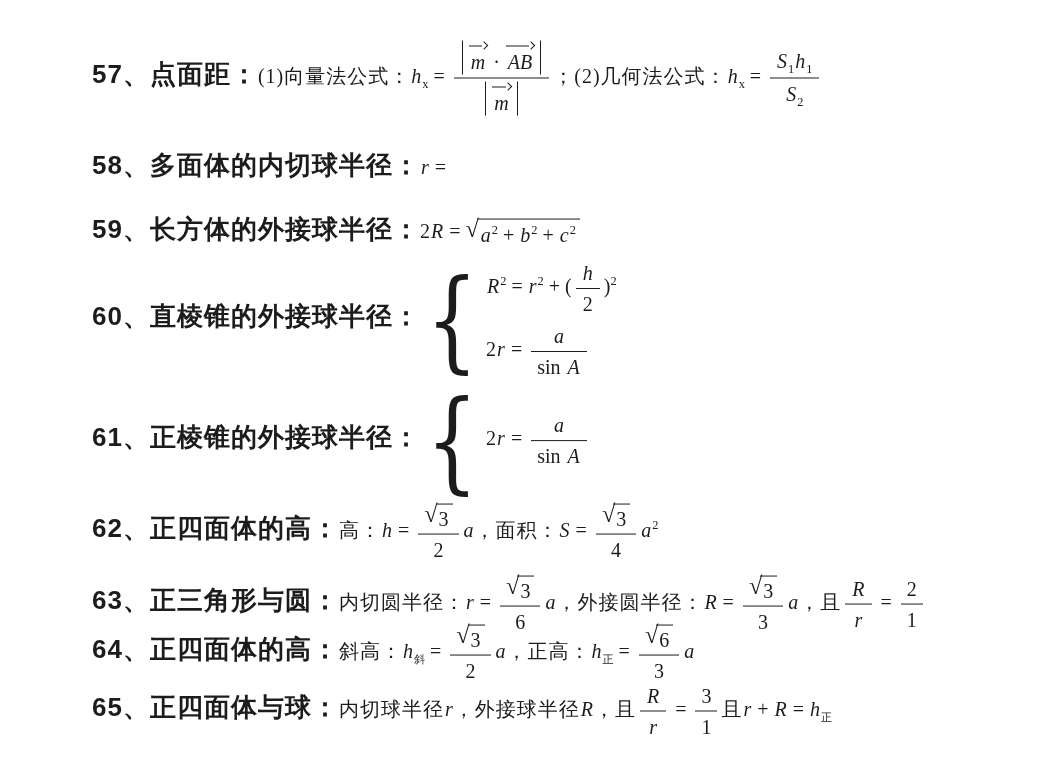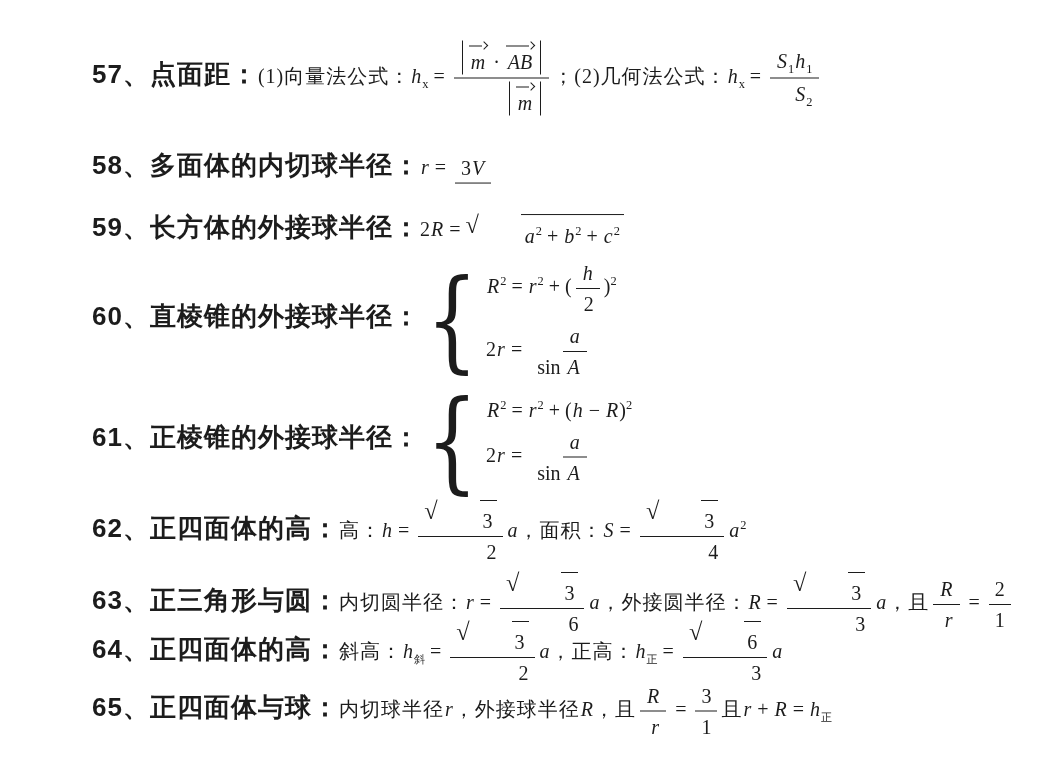--- a/index.html
+++ b/index.html
@@ -31,7 +31,6 @@
     display:inline-flex;flex-direction:column;
     vertical-align:middle;margin:0 4px;
     line-height:1.2;
-    align-items:flex-end;
   }
   .fn{display:block;text-align:center;border-bottom:1.5px solid currentColor;padding:1px 6px 3px;}
   .fd{display:block;text-align:center;padding:3px 6px 1px;}

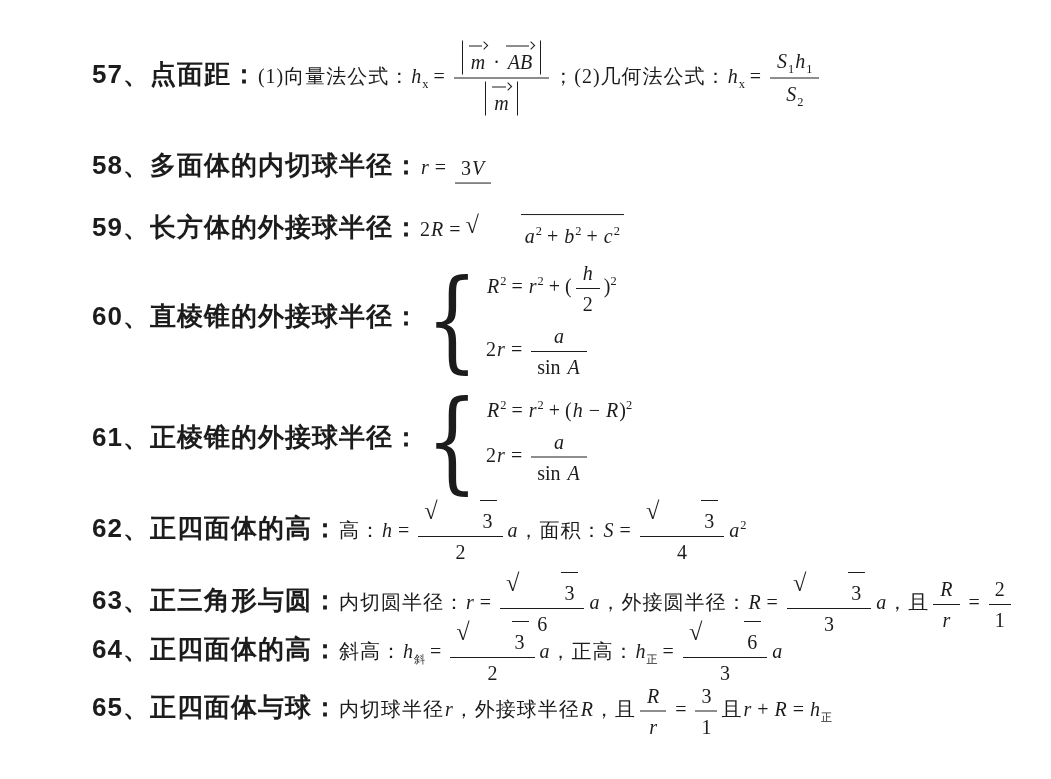--- a/index.html
+++ b/index.html
@@ -70,7 +70,6 @@
         <span class="fd"><span class="var">S</span><sub>2</sub></span>
       </span></div>
   <div class="row" style="top:166px"><span class="bt">58、</span><span class="bt">多面体的内切球半径：</span><span class="var">r</span><span class="op">=</span><span class="frac">
-        <span class="fn"><span class="ut">3</span><span class="var">V</span></span>
       </span></div>
   <div class="row" style="top:230px"><span class="bt">59、</span><span class="bt">长方体的外接球半径：</span><span class="ut">2</span><span class="var">R</span><span class="op">=</span><span class="sqrt">
         <span class="rs">√</span>

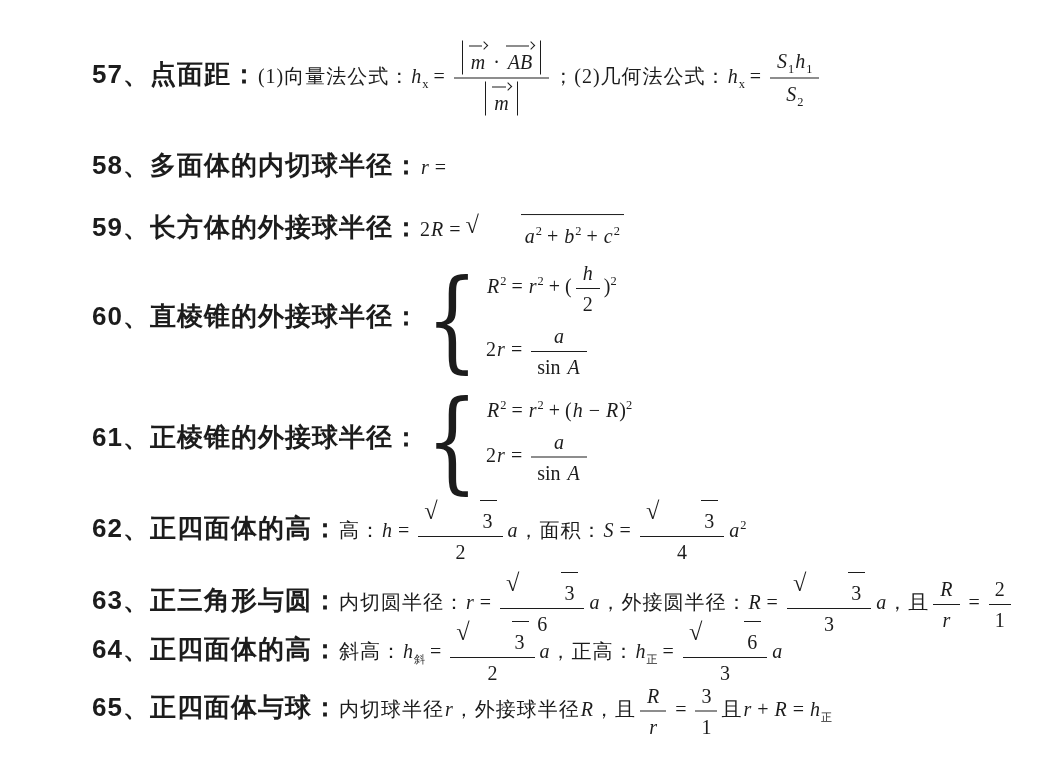--- a/index.html
+++ b/index.html
@@ -37,7 +37,7 @@
   
   .sqrt{display:inline-flex;align-items:flex-start;vertical-align:middle;}
   .rs{font-style:normal;font-size:1.22em;line-height:1;margin-right:-2px;transform:translateY(-0.06em);}
-  .rc{border-top:1.5px solid currentColor;padding:8px 4px 0 3px;margin-left:44px;}
+  .rc{border-top:1.5px solid currentColor;padding:2px 4px 0 3px;}
   
   .abs{
     display:inline-block;

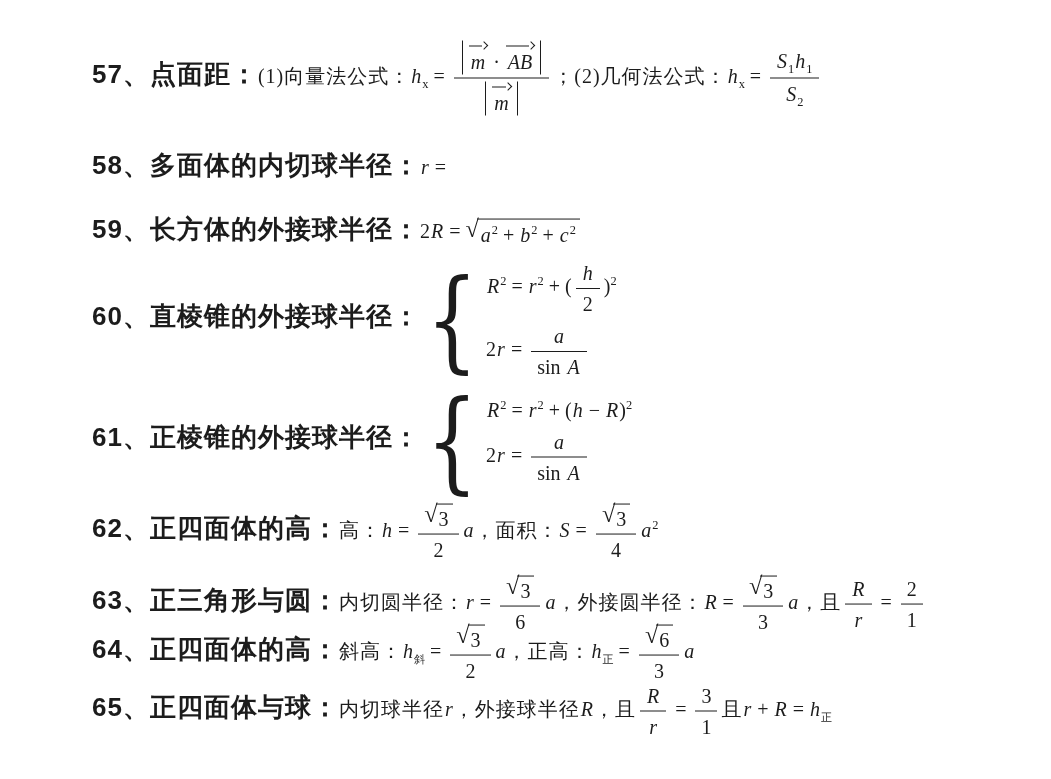--- a/index.html
+++ b/index.html
@@ -91,7 +91,6 @@
   <div class="row" style="top:441px"><span class="bt">61、</span><span class="bt">正棱锥的外接球半径：</span><span class="sys">
         <span class="brace">{</span>
         <span class="eqs">
-          <span class="eqline"><span class="var">R</span><sup>2</sup><span class="op">=</span><span class="var">r</span><sup>2</sup><span class="op">+</span><span class="ut">(</span><span class="var">h</span><span class="op">−</span><span class="var">R</span><span class="ut">)</span><sup>2</sup></span>
           <span class="eqline"><span class="ut">2</span><span class="var">r</span><span class="op">=</span><span class="frac">
               <span class="fn"><span class="var">a</span></span>
               <span class="fd"><span class="ut">sin</span><span class="sp"></span><span class="var">A</span></span>

